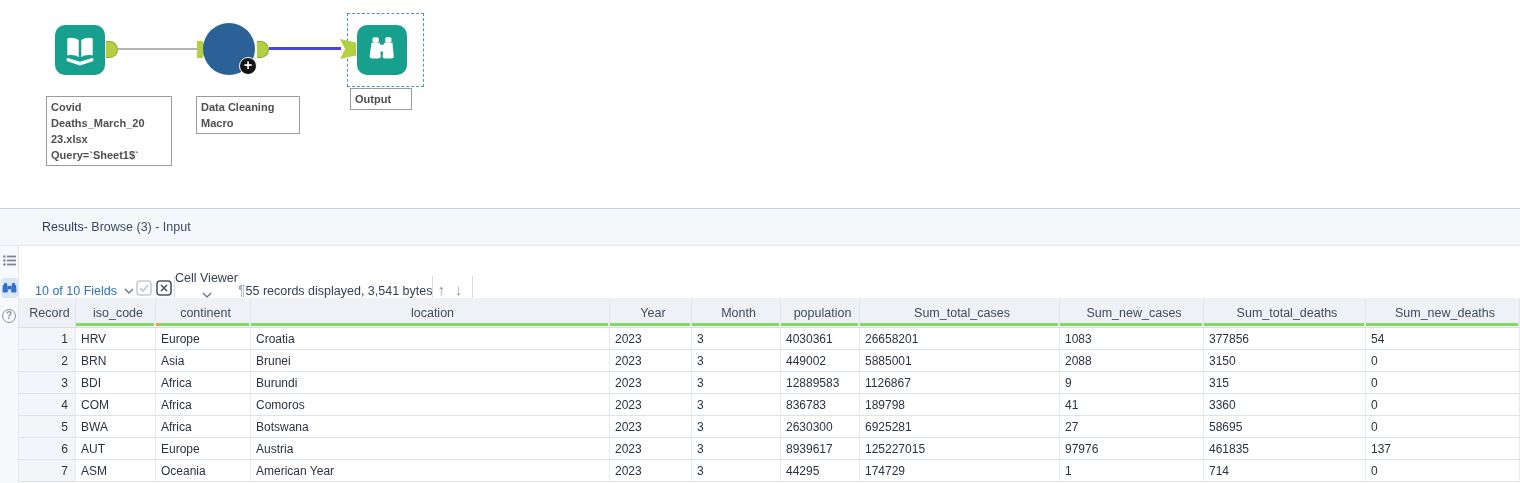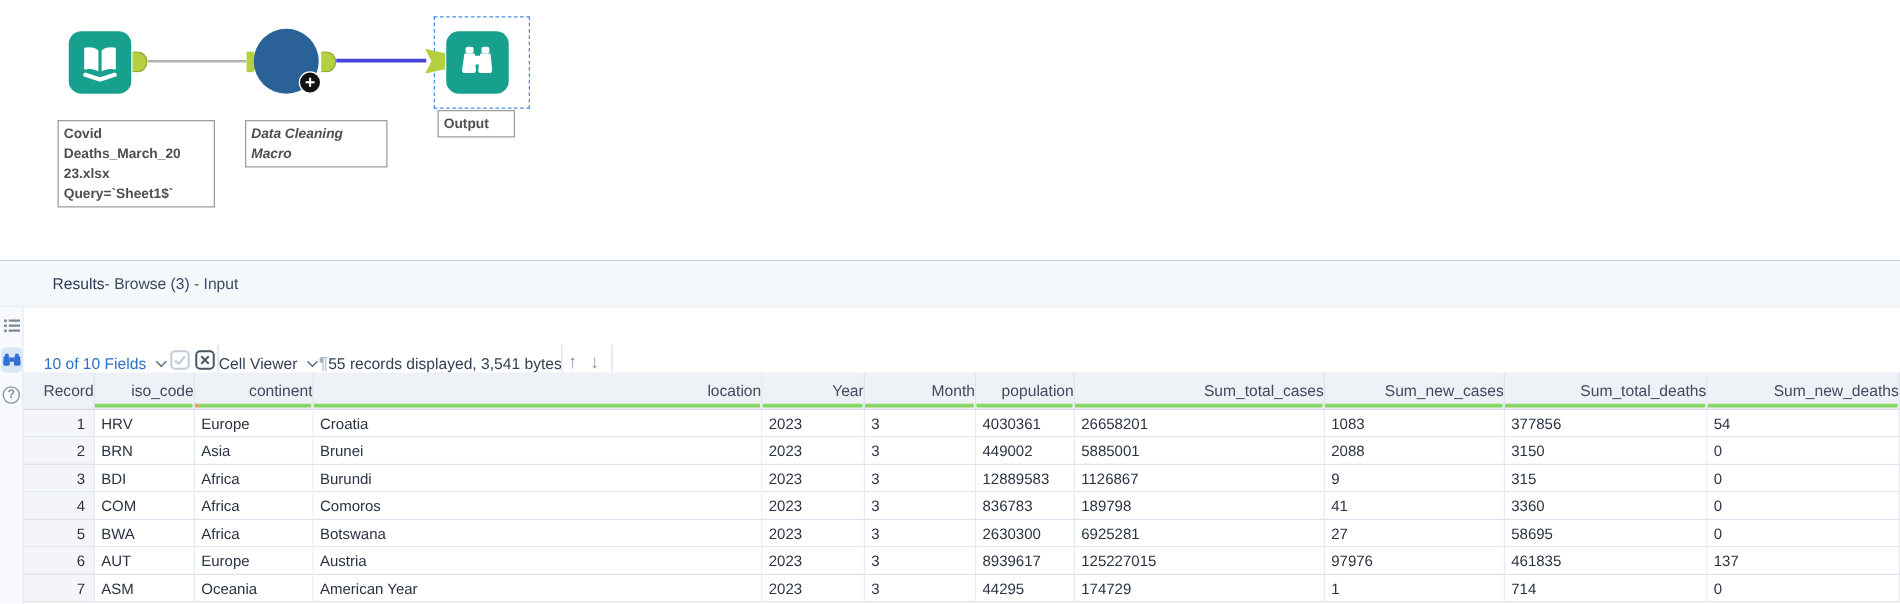--- a/index.html
+++ b/index.html
@@ -118,7 +118,7 @@
 Deaths_March_20
 23.xlsx
 Query=`Sheet1$`</div>
-  <div class="tool-label" style="left:196px; top:96px; width:114px;font-style:italic;">Data Cleaning
+  <div class="tool-label" style="left:196px; top:96px; width:104px;">Data Cleaning
 Macro</div>
   <div class="tool-label" style="left:350px; top:88px; min-width:62px;">Output</div>
 </div>

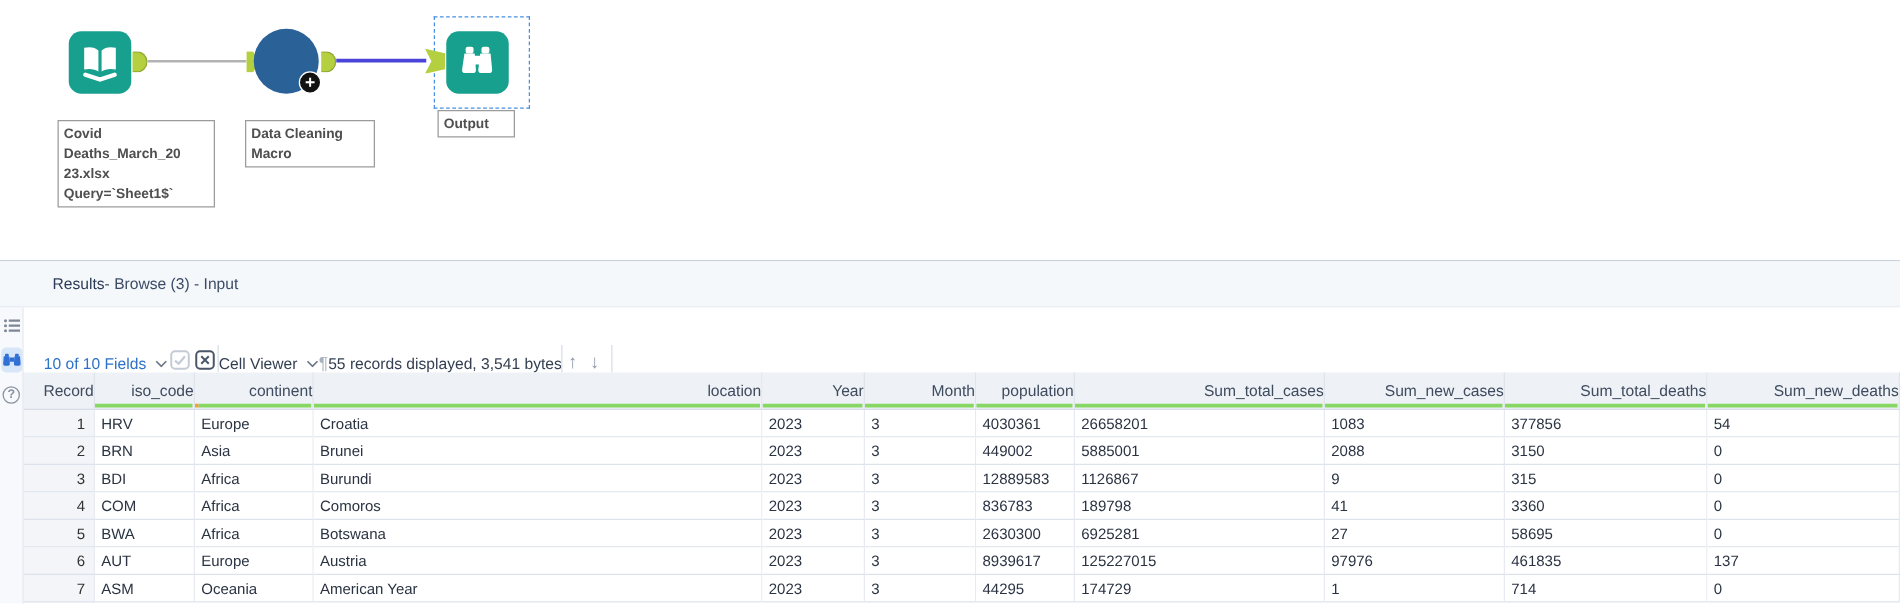--- a/index.html
+++ b/index.html
@@ -177,7 +177,7 @@
             </svg>
         </span>
         <span class="divider"></span>
-        <span class="tb-link" style="color:#333f52;">
+        <span class="tb-link" style="color:#333f52;flex-direction:column;">
           <span>Cell Viewer</span>
           <svg class="chev" viewBox="0 0 10 6">
             <polyline points="1,1 5,5 9,1" fill="none" stroke="#6c7888" stroke-width="1.4"></polyline>

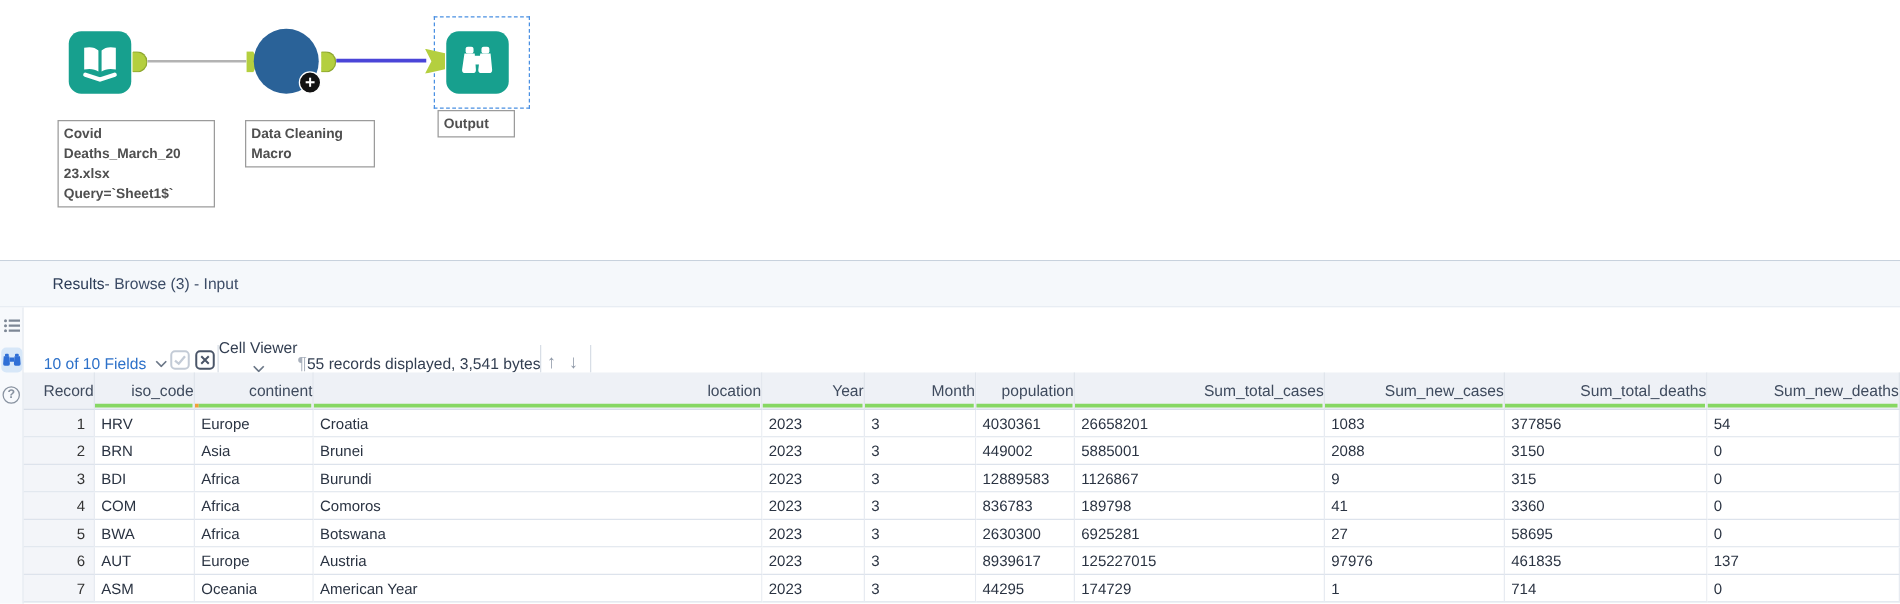--- a/index.html
+++ b/index.html
@@ -70,7 +70,7 @@
   
   table{border-collapse:separate; border-spacing:0; table-layout:fixed; width:1501px;
     font-size:12px; color:#2a3342;}
-  th{height:30px; background:var(--header-bg); text-align:right; font-weight:400;
+  th{height:30px; background:var(--header-bg); text-align:center; font-weight:400;
     color:#3f4b5e; font-size:12.5px; padding:0 0 0 5px; position:relative;
     border-right:1px solid #e0e5ec; border-bottom:1px solid #d8dee8; overflow:hidden; white-space:nowrap;}
   .qbar{position:absolute; left:0; right:1px; bottom:1px; height:3px; display:flex;}

